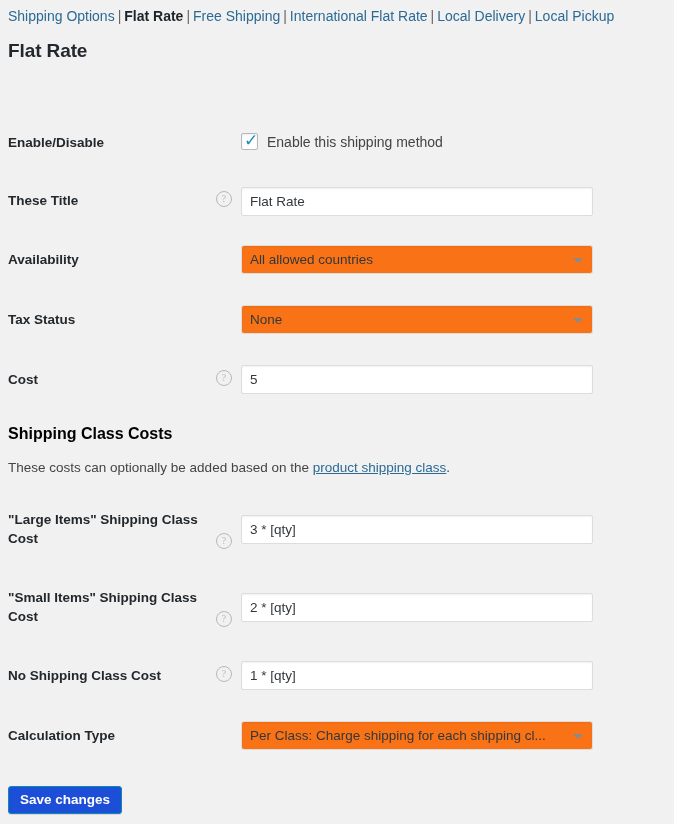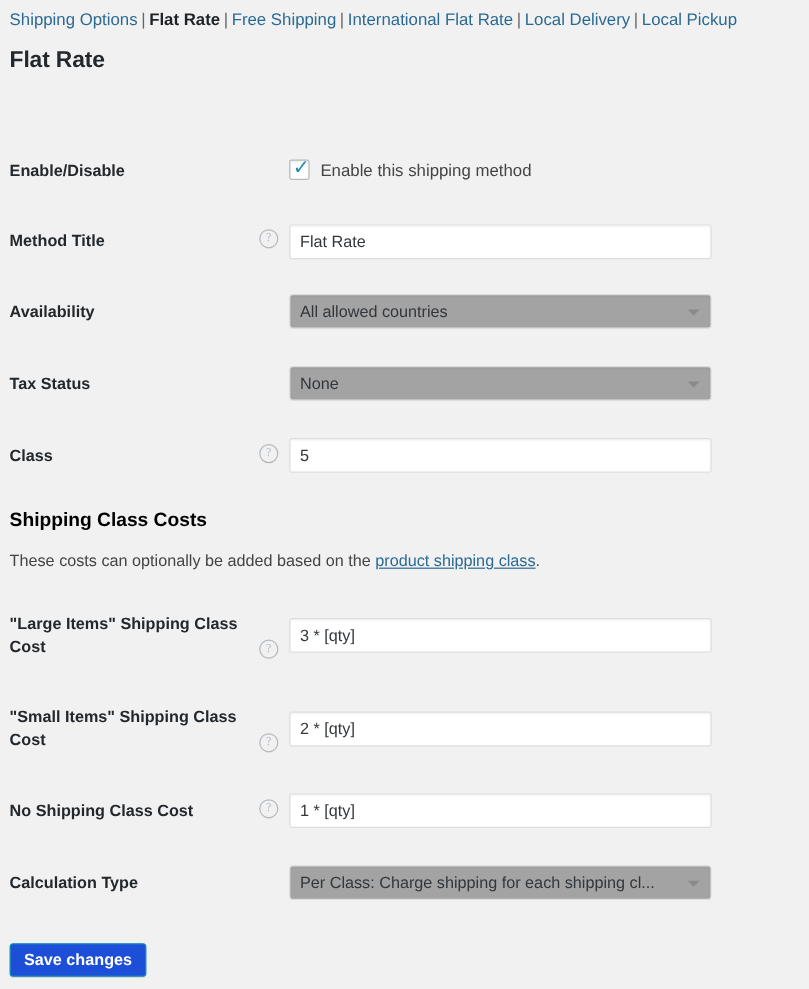--- a/index.html
+++ b/index.html
@@ -260,7 +260,7 @@
   </div>
 
   <div class="row" style="top:187px;">
-    <div class="label" style="top:4px;">Method Title</div>
+    <div class="label" style="top:4px;">These Title</div>
     <span class="help" style="top:4px;">?</span>
     <input class="text-field" type="text" value="Flat Rate" style="">
   </div>

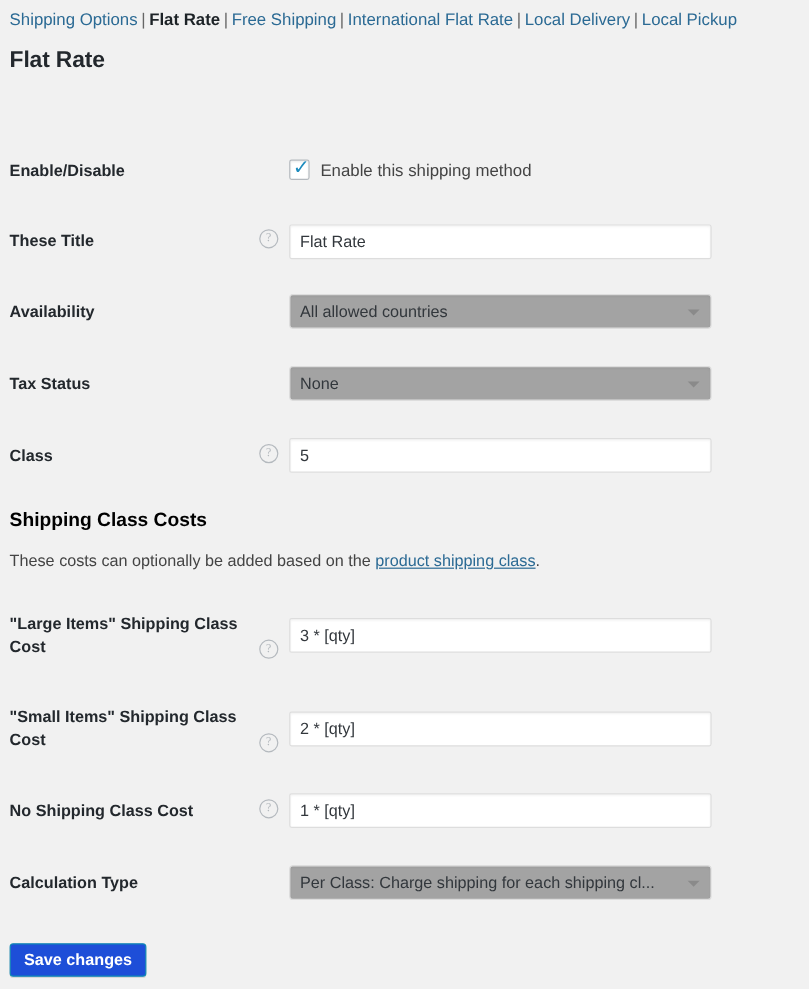--- a/index.html
+++ b/index.html
@@ -149,7 +149,7 @@
     height: 29px;
     box-sizing: border-box;
     border: 1px solid #ddd;
-    background: #a3a3a3;
+    background: #f97316;
     border-radius: 3px;
     box-shadow: inset 0 1px 2px rgba(0,0,0,0.06);
     cursor: pointer;

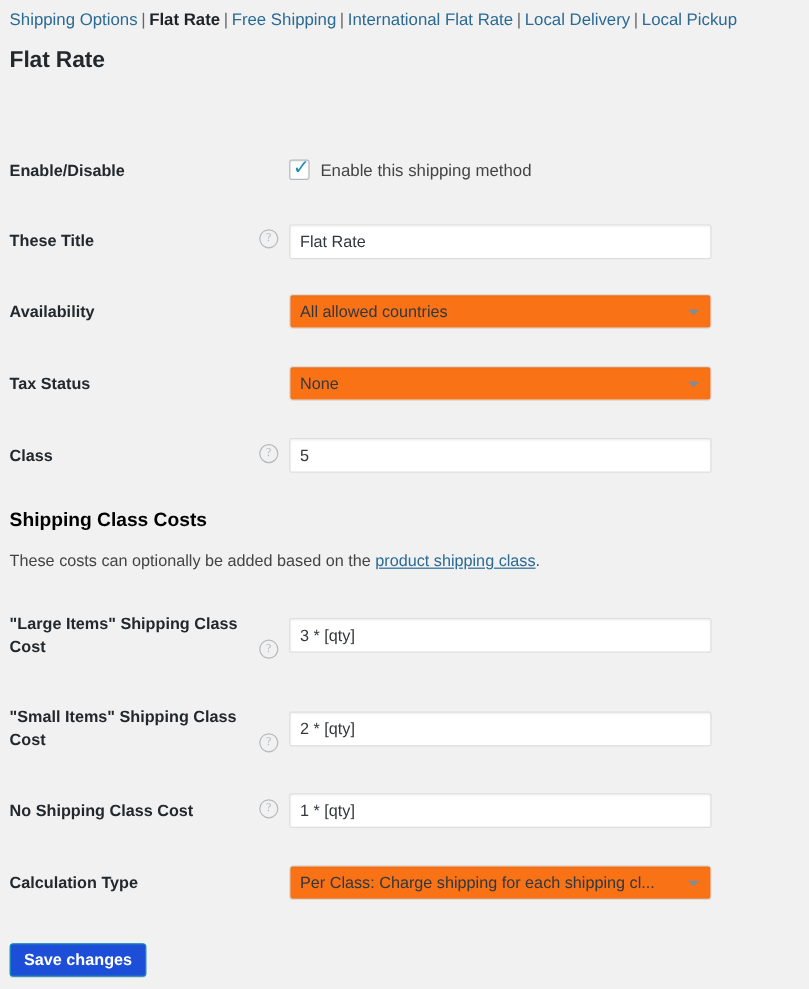--- a/index.html
+++ b/index.html
@@ -282,7 +282,7 @@
   </div>
 
   <div class="row" style="top:365px;">
-    <div class="label" style="top:5px;">Class</div>
+    <div class="label" style="top:5px;">Cost</div>
     <span class="help" style="top:5px;">?</span>
     <input class="text-field" type="text" value="5" style="">
   </div>

